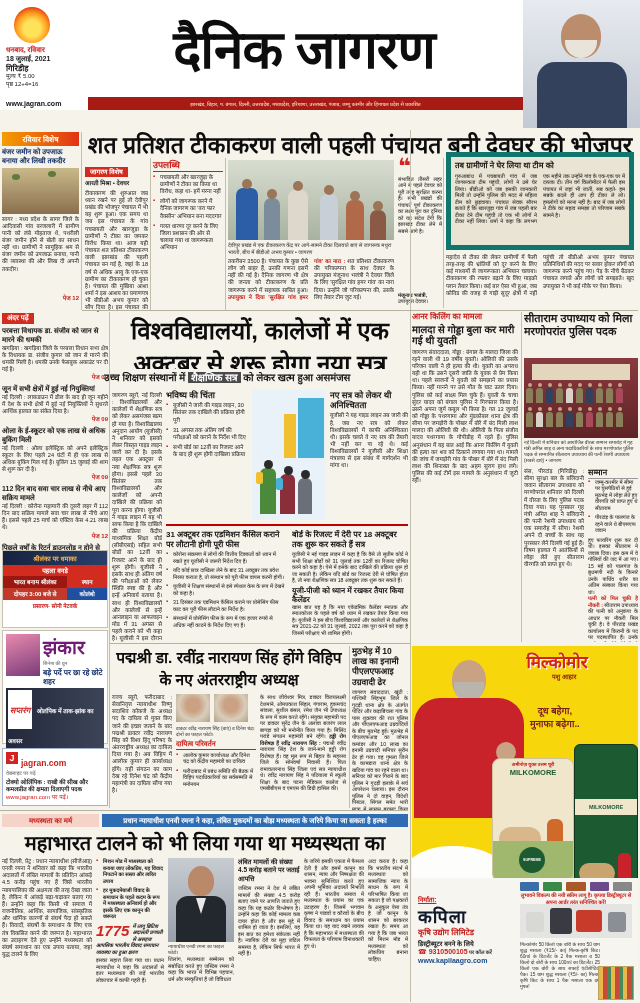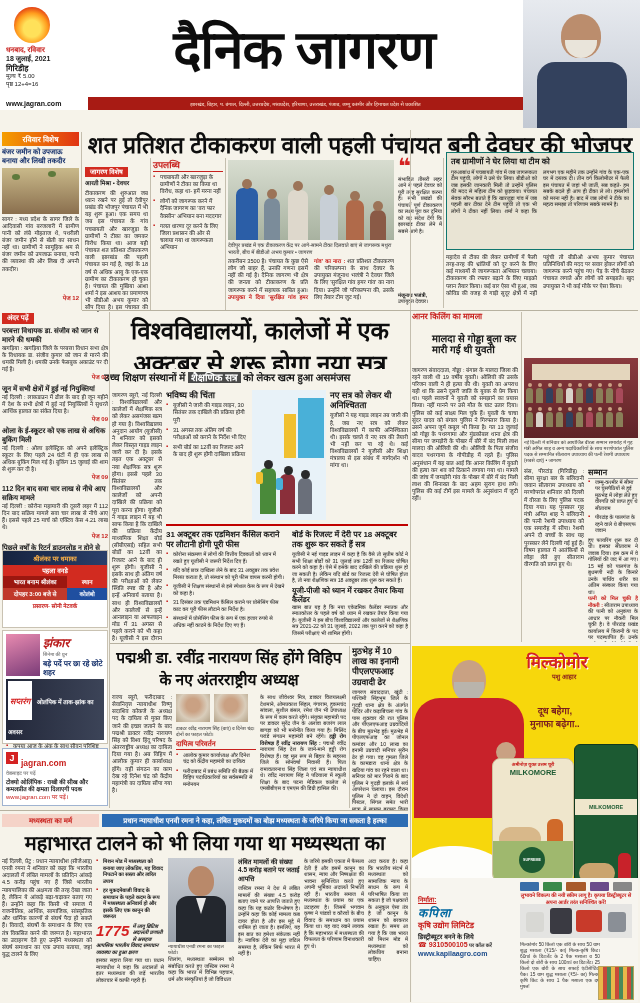--- a/index.html
+++ b/index.html
@@ -71,7 +71,7 @@
   
   .hl1{font-weight:900;color:#0d0d0d;text-align:center;}
   .quote-mark{color:#d42222;font-size:22px;font-weight:900;line-height:0.8;}
-  .graybox{background:#e9e4d4;border:1px solid #0f766e;box-sizing:border-box;padding:4px;}
+  .graybox{background:#e9e4d4;border:5px solid #0f766e;box-sizing:border-box;padding:4px;}
   .cols2{column-count:2;column-gap:6px;}
   .mark{background:#4a4a4a;color:#fff;padding:0 3px;}
   .redrule{position:absolute;height:2px;background:#c00000;}

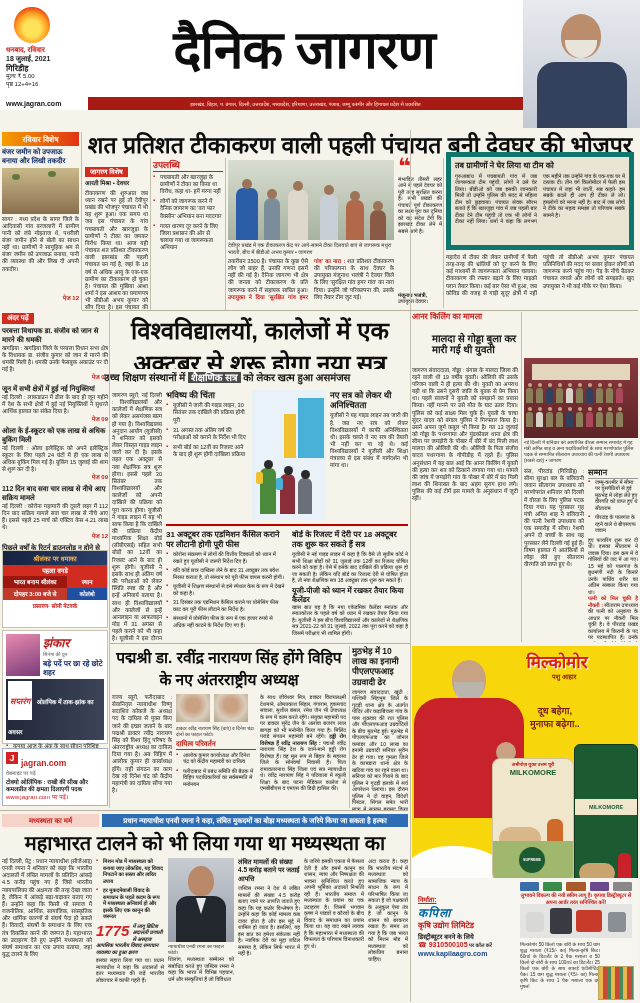--- a/index.html
+++ b/index.html
@@ -323,6 +323,7 @@
     <div class="t56 just clip" style="height:278px;">जागरण संवाददाता, गोड्डा : बंगाल के मालदा जिला की रहने वाली थी 19 वर्षीय युवती। ओलिवी की उसके परिजन वाली ने ही हत्या की थी। युवती का अपराध यही था कि उसने दूसरी जाति के युवक से प्रेम किया था। पहले स्वजनों ने युवती को समझाने का प्रयास किया। नहीं मानने पर उसे मौत के घाट उतार दिया। पुलिस को कई साक्ष्य मिल चुके हैं। युवती के चाचा सुंदर यादव को बंगाल पुलिस ने गिरफ्तार किया है। उसने अपना जुर्म कबूल भी किया है। गत 13 जुलाई को गोड्डा के पथरगामा और मुंडकोबल थाना क्षेत्र की सीमा पर जमड़ोरी के पोखर में बोरे में बंद मिली लाश मालदा की ओलिवी की थी। ओलिवी के पिता संजीव यादव पथरगामा के गोपीडीह में रहते हैं। पुलिस अनुसंधान में यह बात आई कि आनर किलिंग में युवती की हत्या कर शव को ठिकाने लगाया गया था। मामले की जांच में जमड़ोरी गांव के पोखर में बोरे में बंद मिली लाश की शिनाख्त के बाद अहम सुराग हाथ लगे। पुलिस की कई टीमें इस मामले के अनुसंधान में जुटी रहीं।</div>
   </div>
 
+  <div class="abs t11 b clip" style="left:524px;top:312px;width:114px;height:44px;">सीताराम उपाध्याय को मिला मरणोपरांत पुलिस पदक</div>
   <div class="groupphoto">
     <div class="gp-banner"></div>
     <div class="gp-row" style="top:30px;">

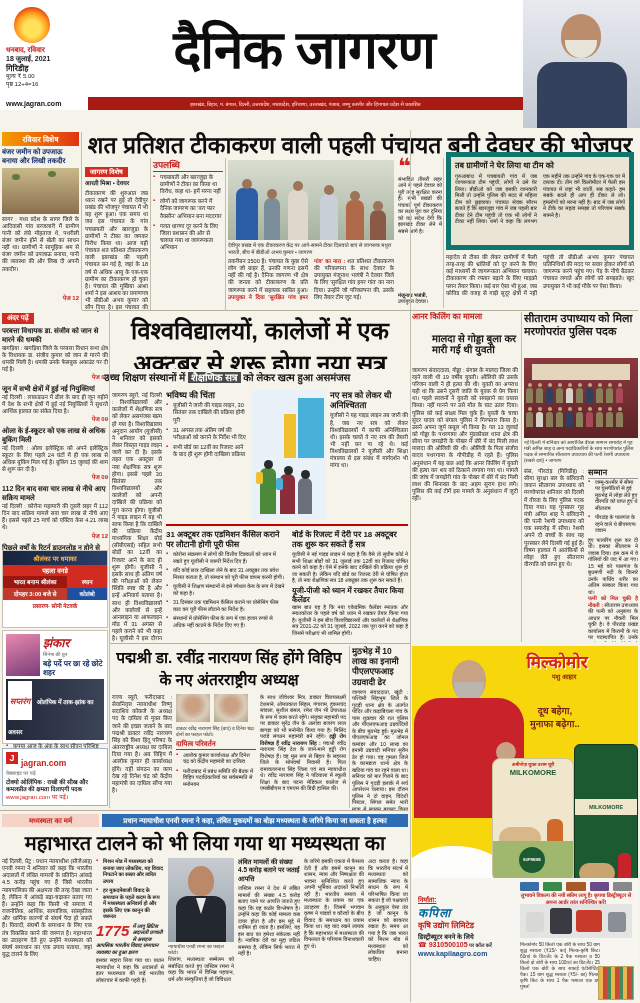--- a/index.html
+++ b/index.html
@@ -319,7 +319,7 @@
 
   <div class="abs" style="left:412px;top:312px;width:106px;height:330px;overflow:hidden;">
     <div class="t8 b red">आनर किलिंग का मामला</div>
-    <div class="t10 b" style="margin:11px 0;padding-left:20px;">मालदा से गोड्डा बुला कर मारी गई थी युवती</div>
+    <div class="t10 b" style="margin:2px 0;">मालदा से गोड्डा बुला कर मारी गई थी युवती</div>
     <div class="t56 just clip" style="height:278px;">जागरण संवाददाता, गोड्डा : बंगाल के मालदा जिला की रहने वाली थी 19 वर्षीय युवती। ओलिवी की उसके परिजन वाली ने ही हत्या की थी। युवती का अपराध यही था कि उसने दूसरी जाति के युवक से प्रेम किया था। पहले स्वजनों ने युवती को समझाने का प्रयास किया। नहीं मानने पर उसे मौत के घाट उतार दिया। पुलिस को कई साक्ष्य मिल चुके हैं। युवती के चाचा सुंदर यादव को बंगाल पुलिस ने गिरफ्तार किया है। उसने अपना जुर्म कबूल भी किया है। गत 13 जुलाई को गोड्डा के पथरगामा और मुंडकोबल थाना क्षेत्र की सीमा पर जमड़ोरी के पोखर में बोरे में बंद मिली लाश मालदा की ओलिवी की थी। ओलिवी के पिता संजीव यादव पथरगामा के गोपीडीह में रहते हैं। पुलिस अनुसंधान में यह बात आई कि आनर किलिंग में युवती की हत्या कर शव को ठिकाने लगाया गया था। मामले की जांच में जमड़ोरी गांव के पोखर में बोरे में बंद मिली लाश की शिनाख्त के बाद अहम सुराग हाथ लगे। पुलिस की कई टीमें इस मामले के अनुसंधान में जुटी रहीं।</div>
   </div>
 

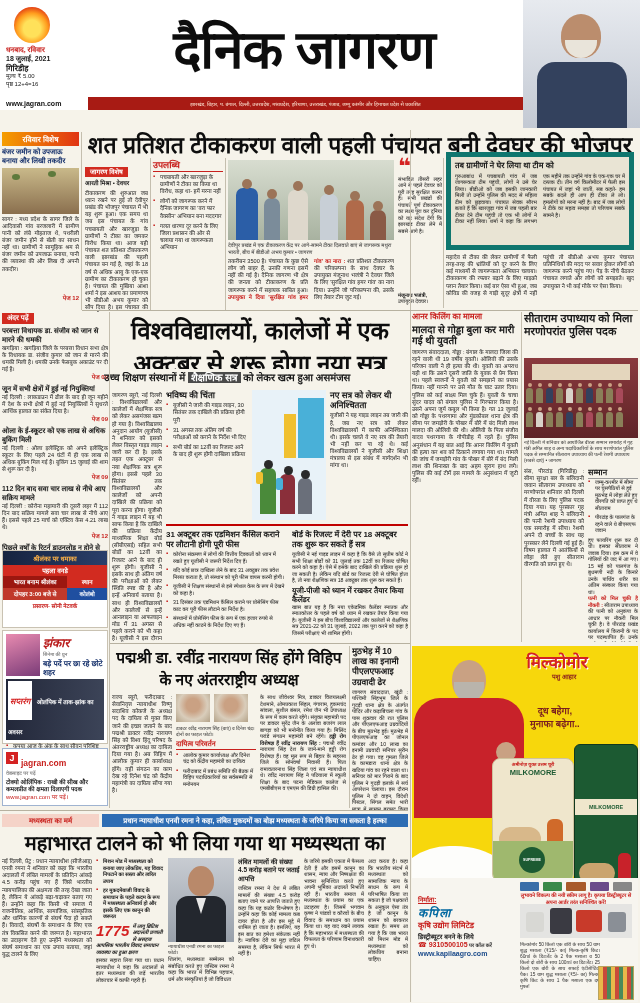--- a/index.html
+++ b/index.html
@@ -61,7 +61,7 @@
   
   .jhank{position:absolute;left:2px;top:630px;width:106px;height:114px;border:1px solid #c9c2b2;background:#fff;box-sizing:border-box;padding:3px;}
   .jh-photo{float:left;width:34px;height:42px;background:linear-gradient(160deg,#e88bb0,#7a3b78);margin:0 3px 2px 0;}
-  .jh-title{color:#b91c1c;font-weight:900;font-size:12px;font-style:italic;}
+  .jh-title{color:#701a75;font-weight:900;font-size:19px;}
   .jh-sub{font-size:4.8px;color:#555;}
   .sapt{clear:both;margin-top:2px;background:linear-gradient(90deg,#23283a,#3c4458);padding:2px;color:#fff;}
   .sapt .sp{background:#fff;color:#d42222;font-weight:900;font-size:8px;font-style:italic;display:inline-block;padding:14px 2px;}

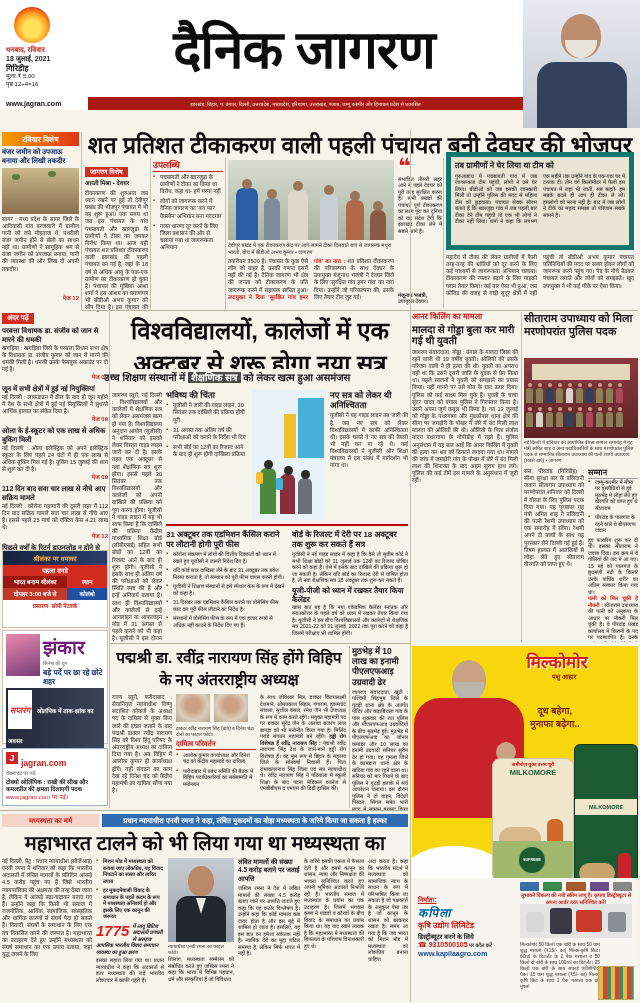--- a/index.html
+++ b/index.html
@@ -119,7 +119,7 @@
   .certrow{position:absolute;left:108px;top:4px;width:112px;height:9px;display:flex;gap:4px;}
   .certrow i{display:block;flex:1;background:#3a6ea8;border-radius:1px;}
   .prodstack{position:absolute;right:4px;top:88px;width:34px;height:32px;background:repeating-linear-gradient(90deg,#e8b84a 0 4px,#c84a3a 4px 8px,#4a8a5a 8px 12px);border:1px solid #b9a35e;}
-  .kapila-name{font-size:12px;font-weight:900;color:#0369a1;letter-spacing:1px;font-style:italic;}
+  .kapila-name{font-size:18px;font-weight:900;color:#0f172a;letter-spacing:1px;}
   
   .bluestrip{position:absolute;left:102px;top:814px;width:306px;height:13px;background:#2e6db4;color:#fff;font-size:7px;font-weight:bold;display:flex;align-items:center;justify-content:center;}
   .medlab{position:absolute;left:2px;top:814px;width:97px;height:13px;background:#f5d3c8;color:#c8201d;font-size:7px;font-weight:bold;display:flex;align-items:center;justify-content:center;}

